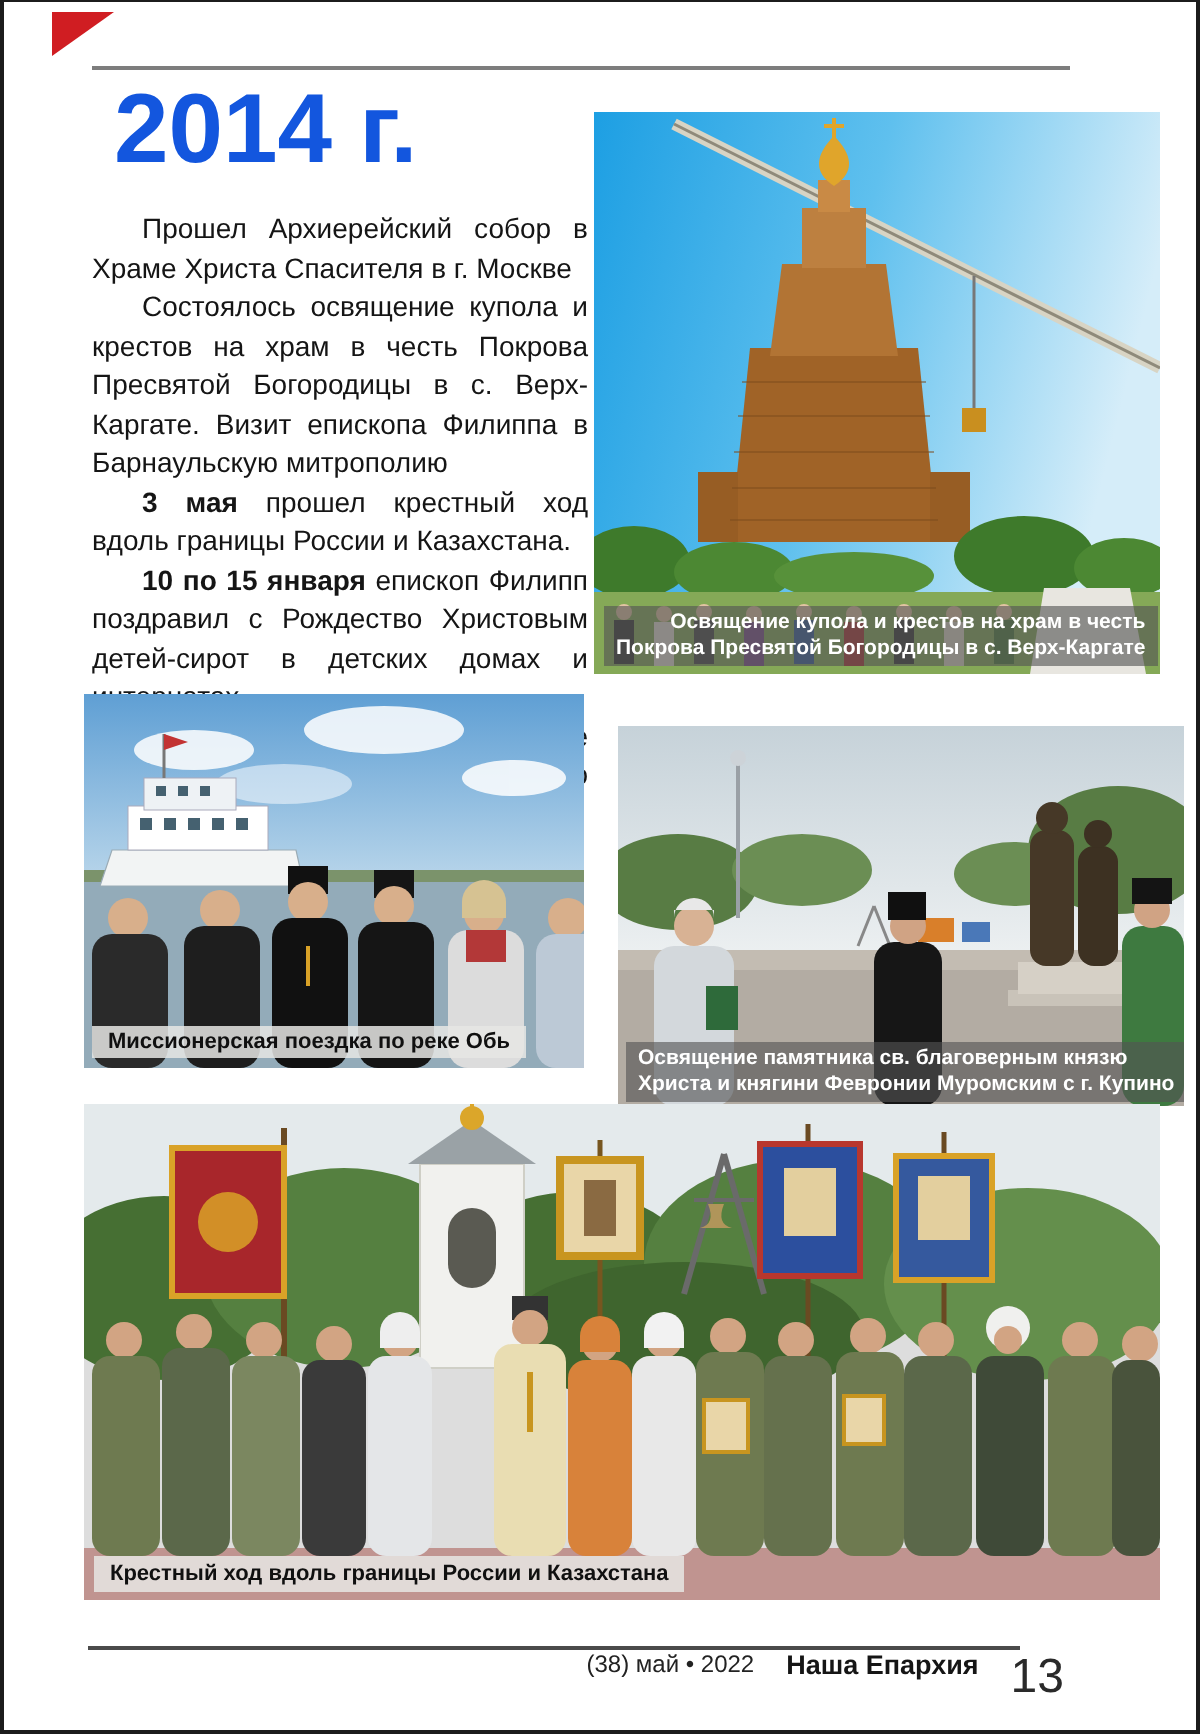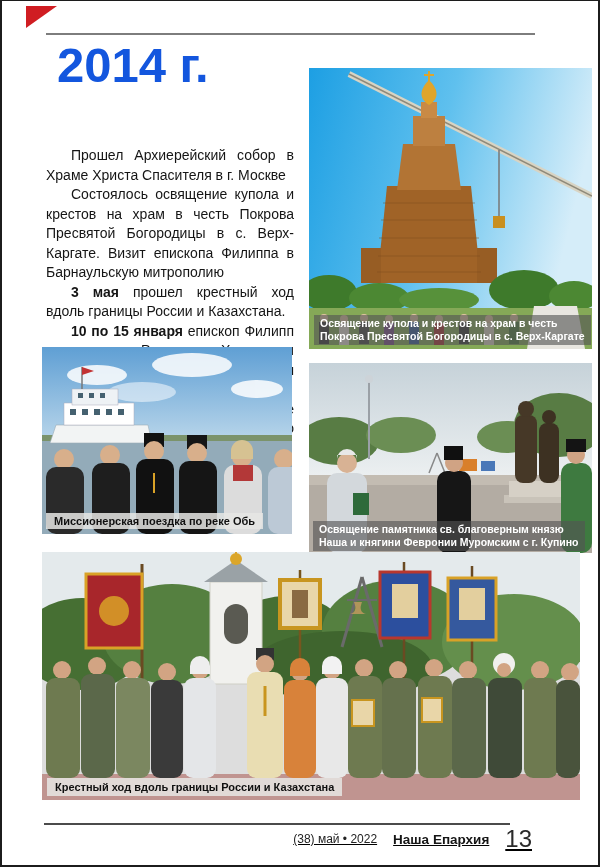--- a/index.html
+++ b/index.html
@@ -15,7 +15,7 @@
   .year-title{position:absolute;left:55px;top:36px;margin:0;font-size:49px;font-weight:700;
     color:var(--title-blue,#1356de);letter-spacing:0;}
   .article{position:absolute;left:44px;top:104px;width:248px;font-size:14px;
-    line-height:19.5px;color:#151515;text-align:justify;margin-top:41px;}
+    line-height:19.5px;color:#151515;text-align:justify;}
   .article p{margin:0;text-indent:25px;}
   .article .lead{font-weight:700;}
   .photo{position:absolute;overflow:hidden;background:#ddd;}

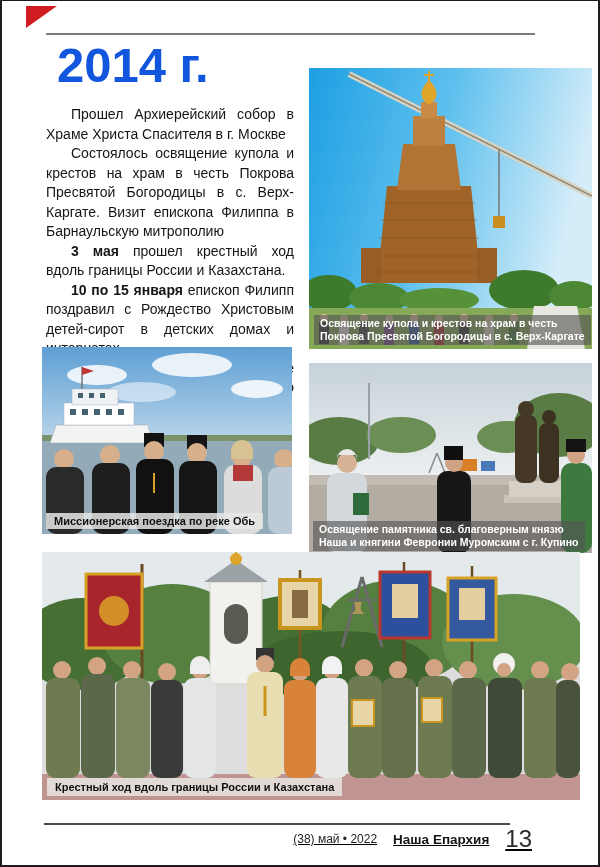--- a/index.html
+++ b/index.html
@@ -56,7 +56,7 @@
     <p><span class="lead">28 июня</span><span> состоялось ежегодное проведение православного детского  лагеря для детей-сирот в  Ордынке</span></p>
   </div>
 
-  <figure class="photo" id="photo1" style="margin:12px;">
+  <figure class="photo" id="photo1" style="margin:0;text-align:right;">
     <svg viewBox="0 0 283 281">
       <defs>
         <linearGradient id="sky1" x1="0" y1="0" x2="1" y2="0.25">

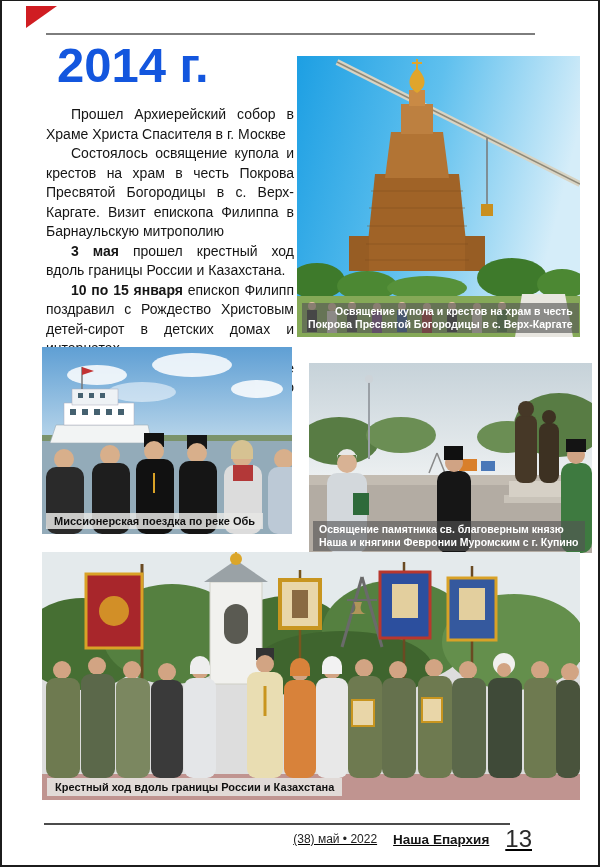--- a/index.html
+++ b/index.html
@@ -257,7 +257,7 @@
     </svg>
     <figcaption class="cap dark" id="cap3">
       <div>Освящение памятника св. благоверным князю</div>
-      <div>Наша и княгини Февронии Муромским с г. Купино</div>
+      <div>Христа и княгини Февронии Муромским с г. Купино</div>
     </figcaption>
   </figure>
 

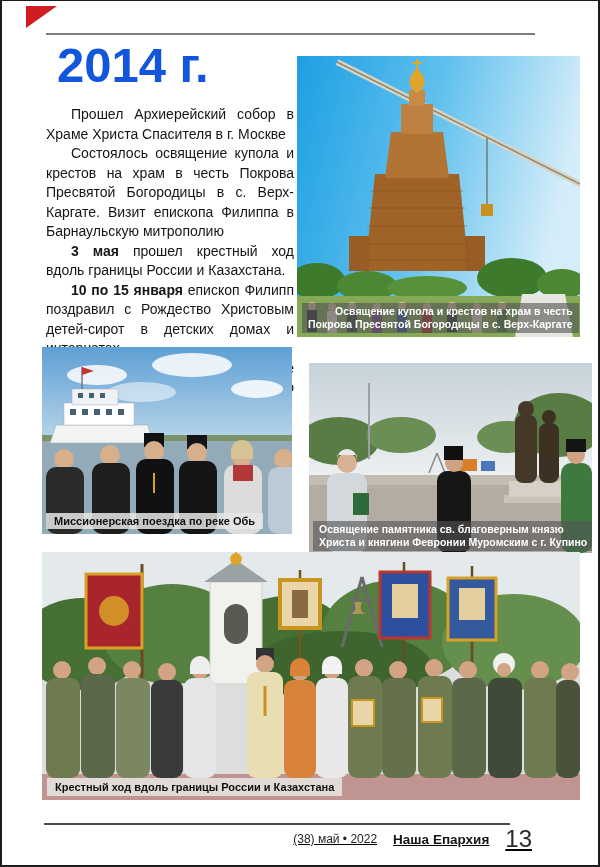--- a/index.html
+++ b/index.html
@@ -33,7 +33,7 @@
   #cap3{left:4px;bottom:2px;font-size:10.5px;line-height:13px;padding:2px 6px;}
   #cap4{left:5px;bottom:4px;font-size:11px;padding:3px 8px;}
   .footer-rule{position:absolute;left:42px;top:822px;width:466px;height:2px;background:#4b4b4b;}
-  .footer{position:absolute;top:824px;right:66px;display:flex;align-items:center;gap:16px;text-decoration:underline;}
+  .footer{position:absolute;top:824px;right:66px;display:flex;align-items:flex-start;gap:16px;}
   .footer .issue{font-size:12px;color:#222;}
   .footer .mag{font-size:13.5px;font-weight:700;color:#151515;}
   .footer .pagenum{font-size:24px;color:#2a2a2a;}

